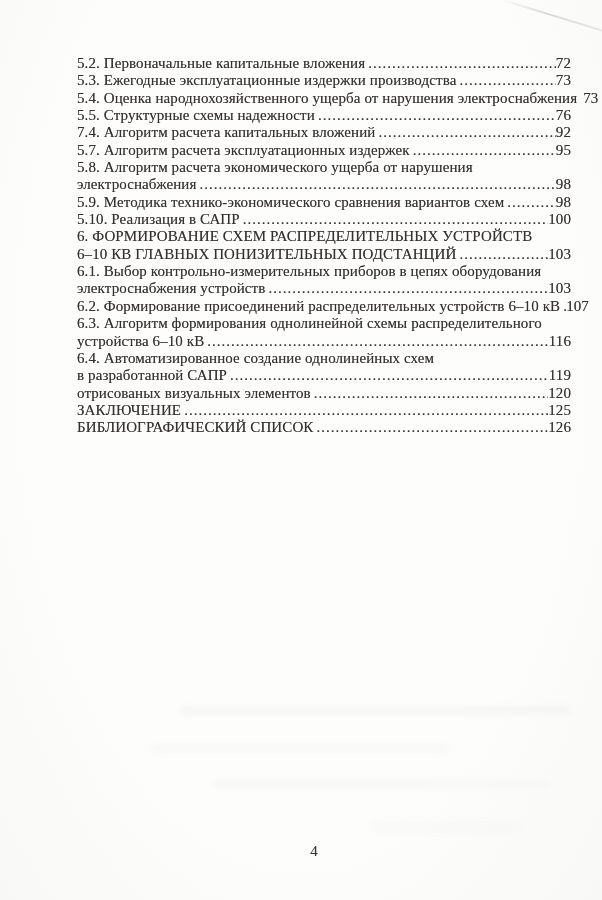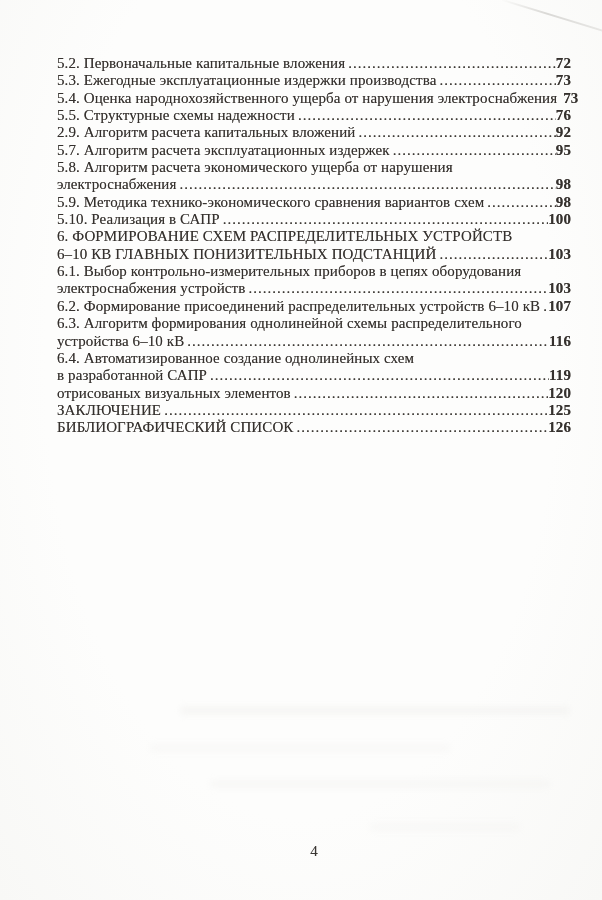--- a/index.html
+++ b/index.html
@@ -58,7 +58,7 @@
     white-space: nowrap;
     height: 17.35px;
   }
-  .txt { flex: 0 0 auto; }
+  .txt { flex: 0 0 auto; margin-left: 20px; }
   .leader {
     flex: 1 1 auto;
     overflow: hidden;

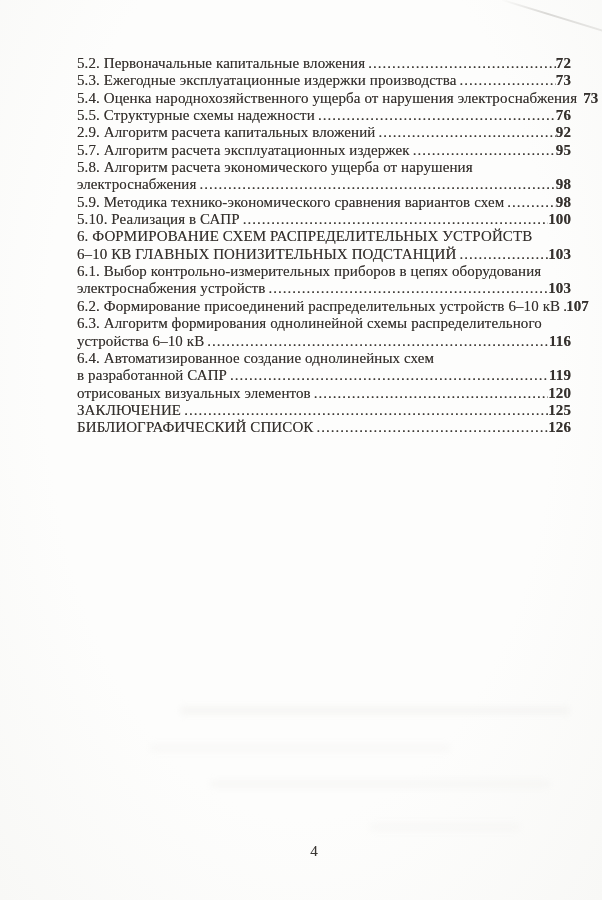--- a/index.html
+++ b/index.html
@@ -72,7 +72,7 @@
     letter-spacing: 1px;
     color: #3c3834;
   }
-  .pg { flex: 0 0 auto; text-align: right; font-weight: bold; }
+  .pg { flex: 0 0 auto; text-align: right; }
   
   .toc-line.nodots .leader::after { content: ""; }
   

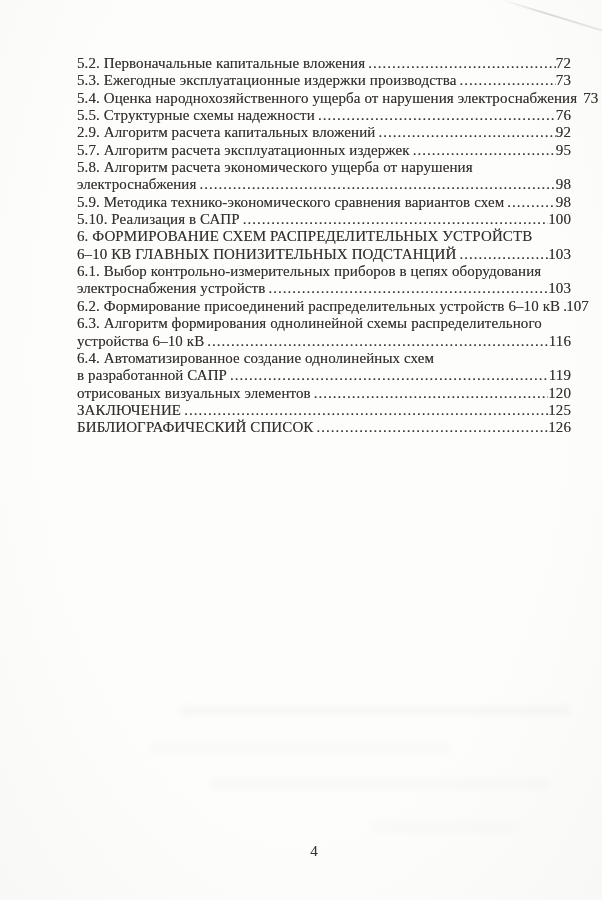--- a/index.html
+++ b/index.html
@@ -121,7 +121,7 @@
       <span class="pg">76</span>
     </div>
     <div class="toc-line">
-      <span class="txt">2.9. Алгоритм расчета капитальных вложений</span>
+      <span class="txt">7.4. Алгоритм расчета капитальных вложений</span>
       <span class="leader"></span>
       <span class="pg">92</span>
     </div>

